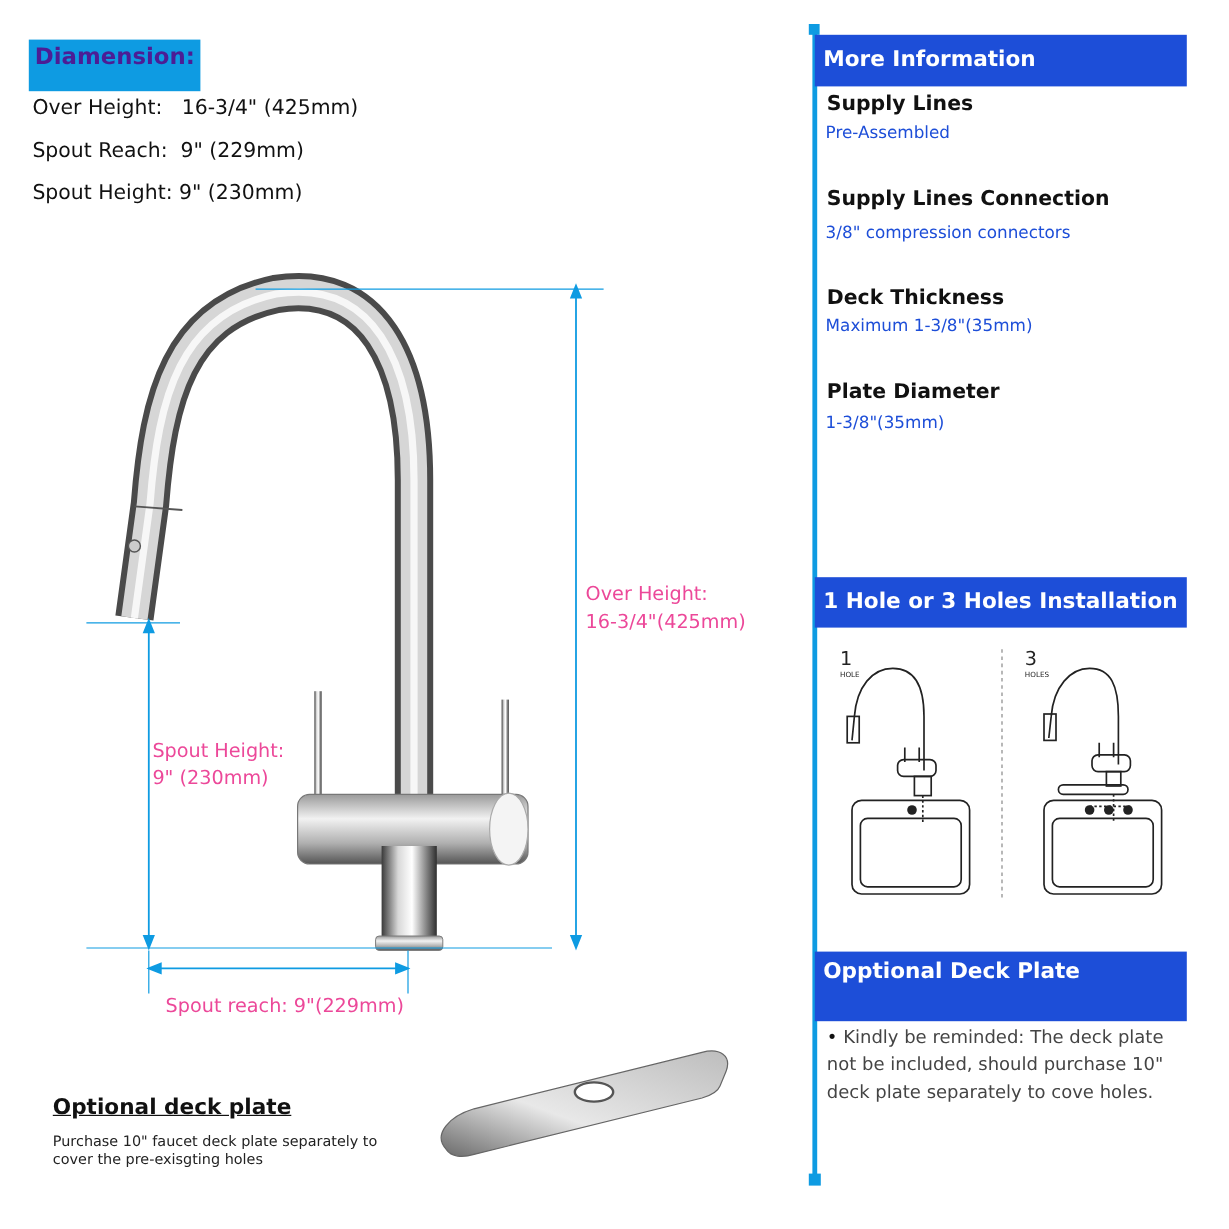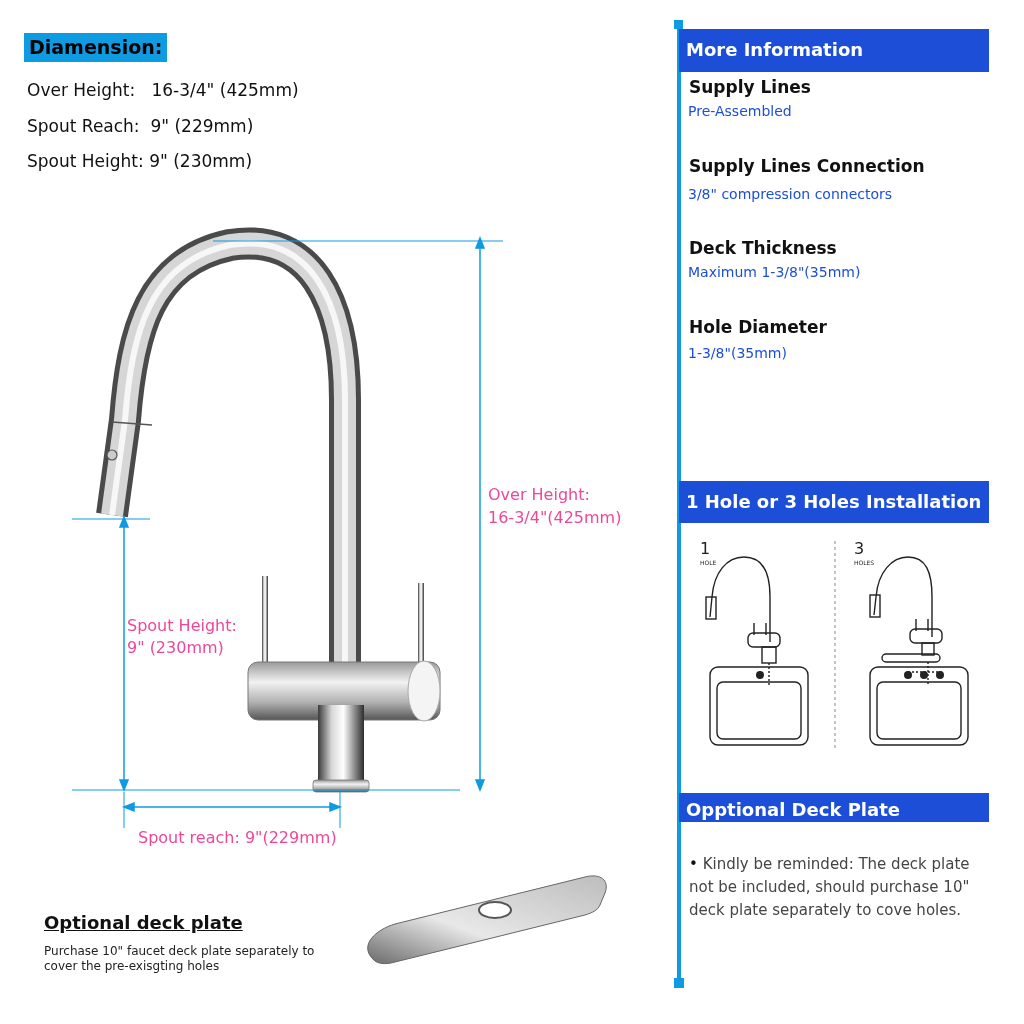--- a/index.html
+++ b/index.html
@@ -7,7 +7,7 @@
   .abs { position: absolute; }
 
   
-  .dim-tag { left: 24px; top: 33px; background: #0e9be2; color: #000000; font-weight: bold; font-size: 19px; padding: 2px 5px 3px 5px; line-height: 24px; }
+  .dim-tag { left: 24px; top: 33px; background: #0e9be2; color: #4c1d95; font-weight: bold; font-size: 19px; padding: 2px 5px 17px 5px; line-height: 24px; }
   .dim-line { left: 27px; font-size: 17px; color: #111; white-space: pre; }
 
   

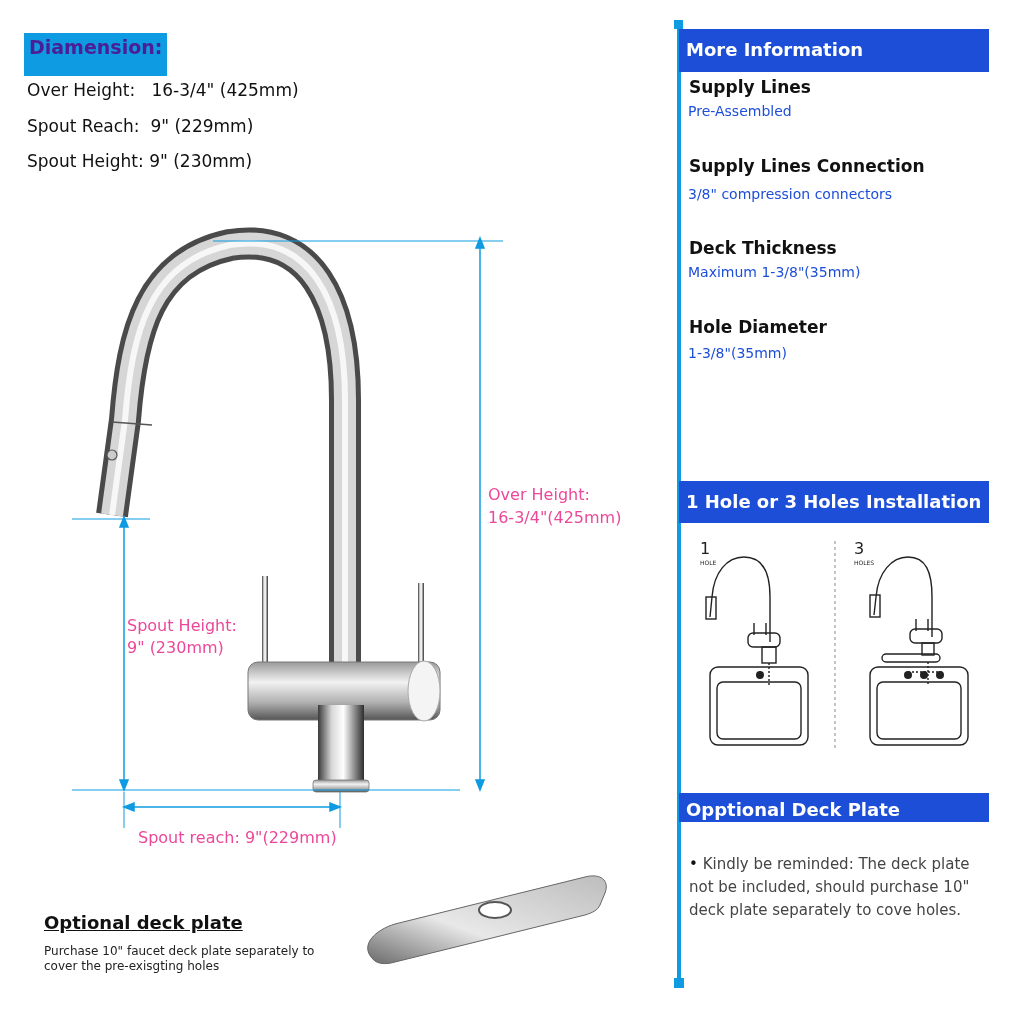--- a/index.html
+++ b/index.html
@@ -122,7 +122,7 @@
 <div class="abs info-value" style="top:186px">3/8" compression connectors</div>
 <div class="abs info-title" style="top:238px">Deck Thickness</div>
 <div class="abs info-value" style="top:264px">Maximum 1-3/8"(35mm)</div>
-<div class="abs info-title" style="top:317px">Hole Diameter</div>
+<div class="abs info-title" style="top:317px">Plate Diameter</div>
 <div class="abs info-value" style="top:345px">1-3/8"(35mm)</div>
 
 <div class="abs section-head" style="top:481px; height:42px; line-height:42px">1 Hole or 3 Holes Installation</div>

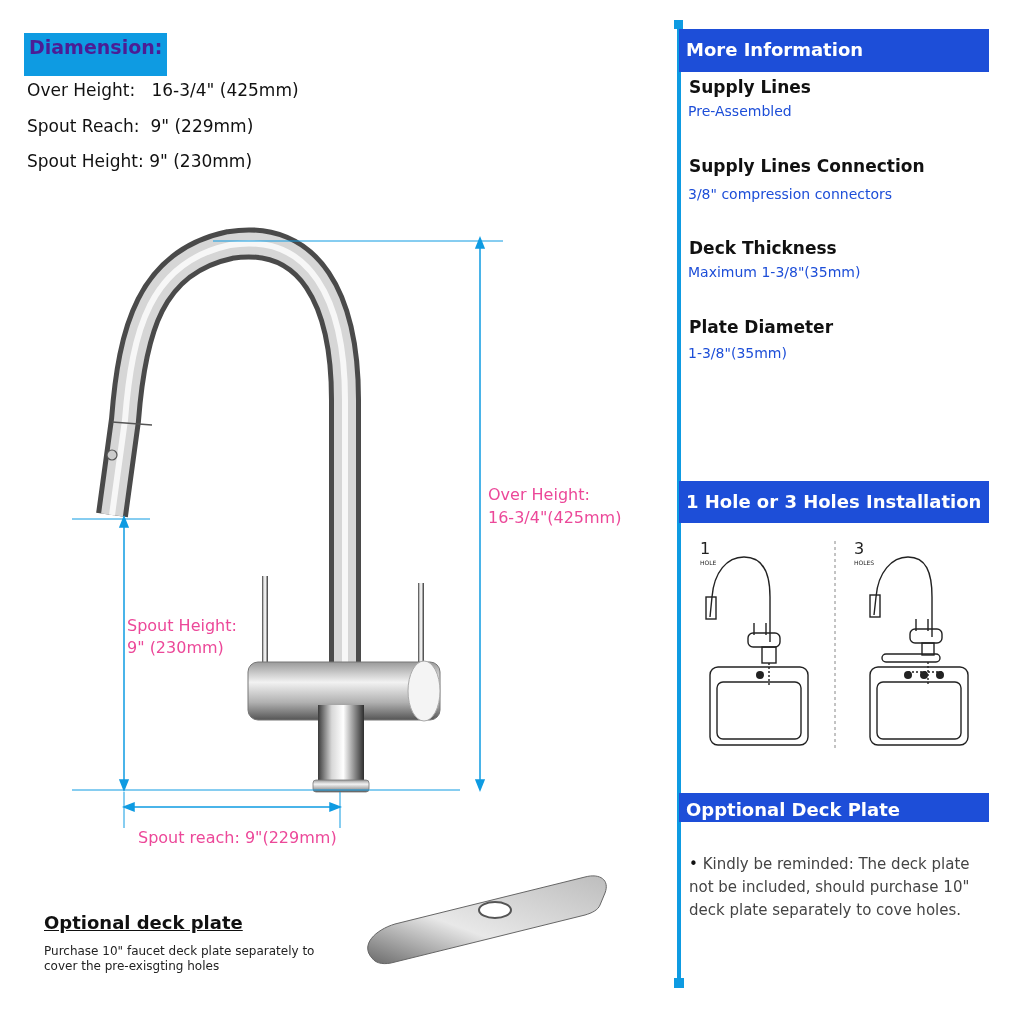--- a/index.html
+++ b/index.html
@@ -170,7 +170,7 @@
   <div class="abs" style="left:172px; top:32px; font-size:6px; color:#222">HOLES</div>
 </div>
 
-<div class="abs section-head" style="top:793px; height:29px; line-height:34px; padding-bottom:8px">Opptional Deck Plate</div>
+<div class="abs section-head" style="top:793px; height:58px; line-height:34px; padding-bottom:8px">Opptional Deck Plate</div>
 
 <div class="abs note">
   <span style="color:#111">•</span>

